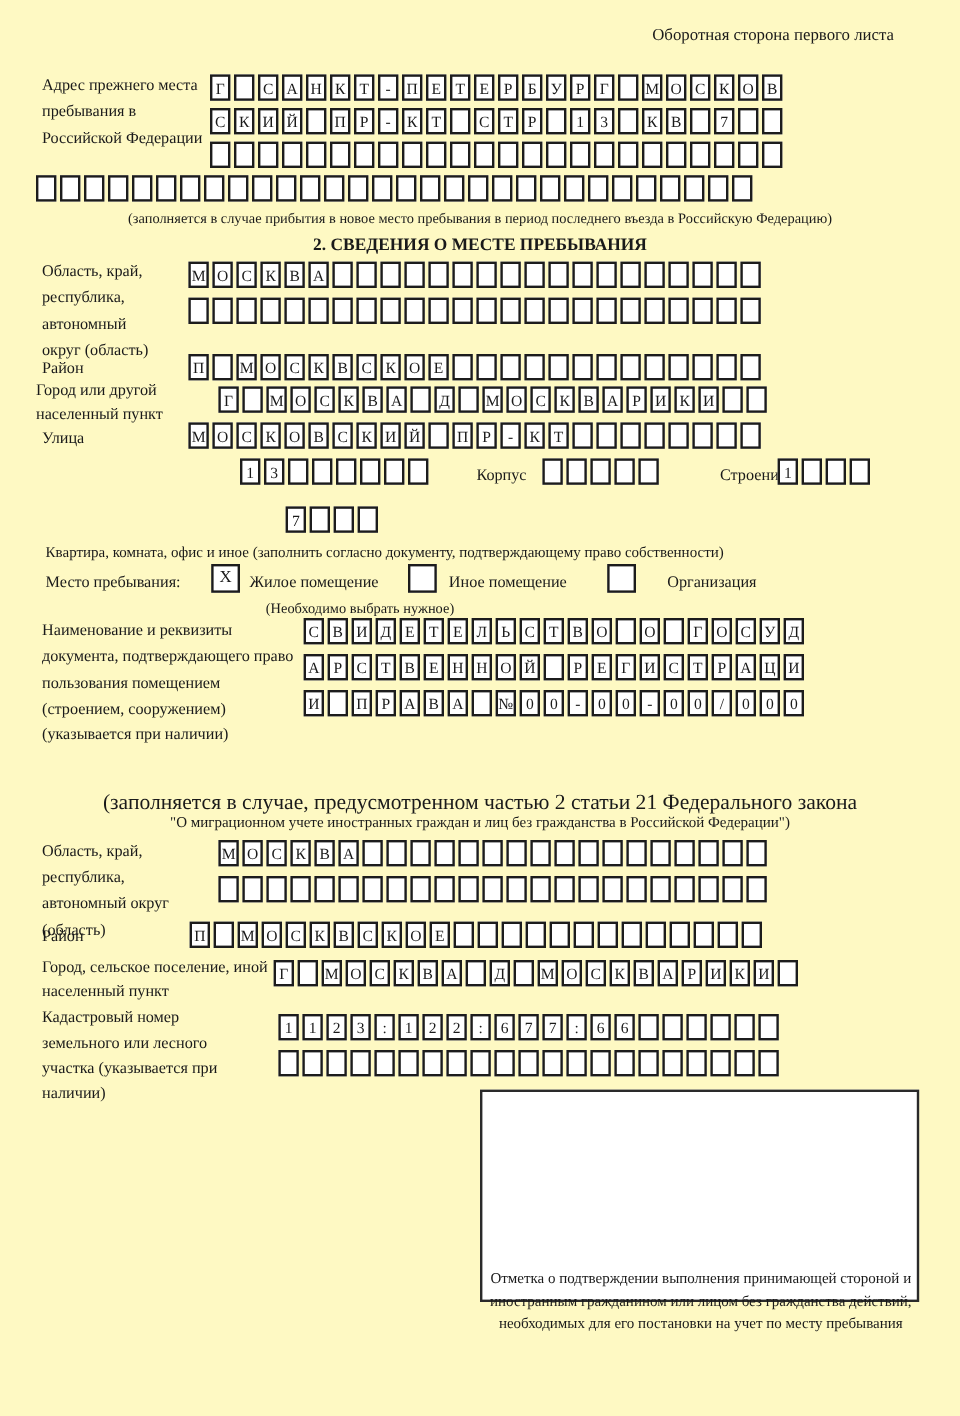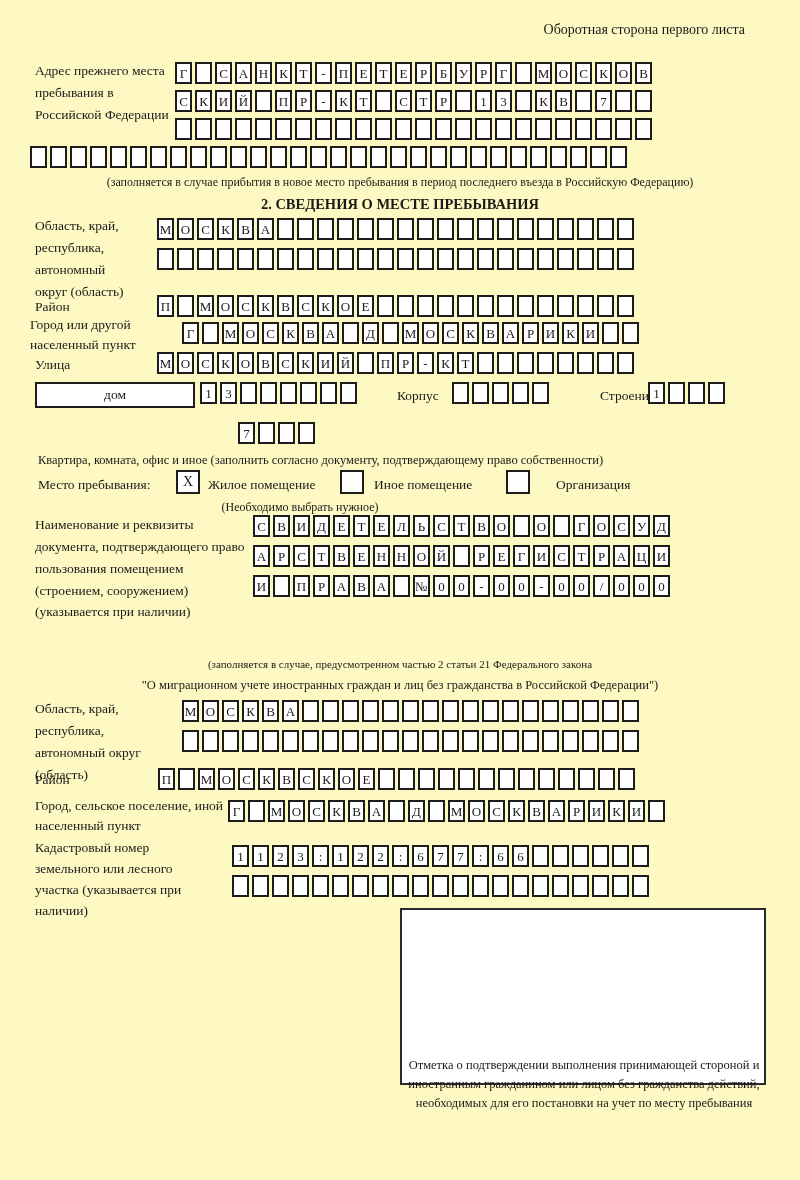--- a/index.html
+++ b/index.html
@@ -288,7 +288,6 @@
       <span class="cell"></span>
     </div>
 
-  <div class="abs bigbox" style="left:35px; top:382px; width:160px;">дом</div>
   <div class="abs cellrow" style="left:200px; top:382px;">
       <span class="cell">1</span>
       <span class="cell">3</span>

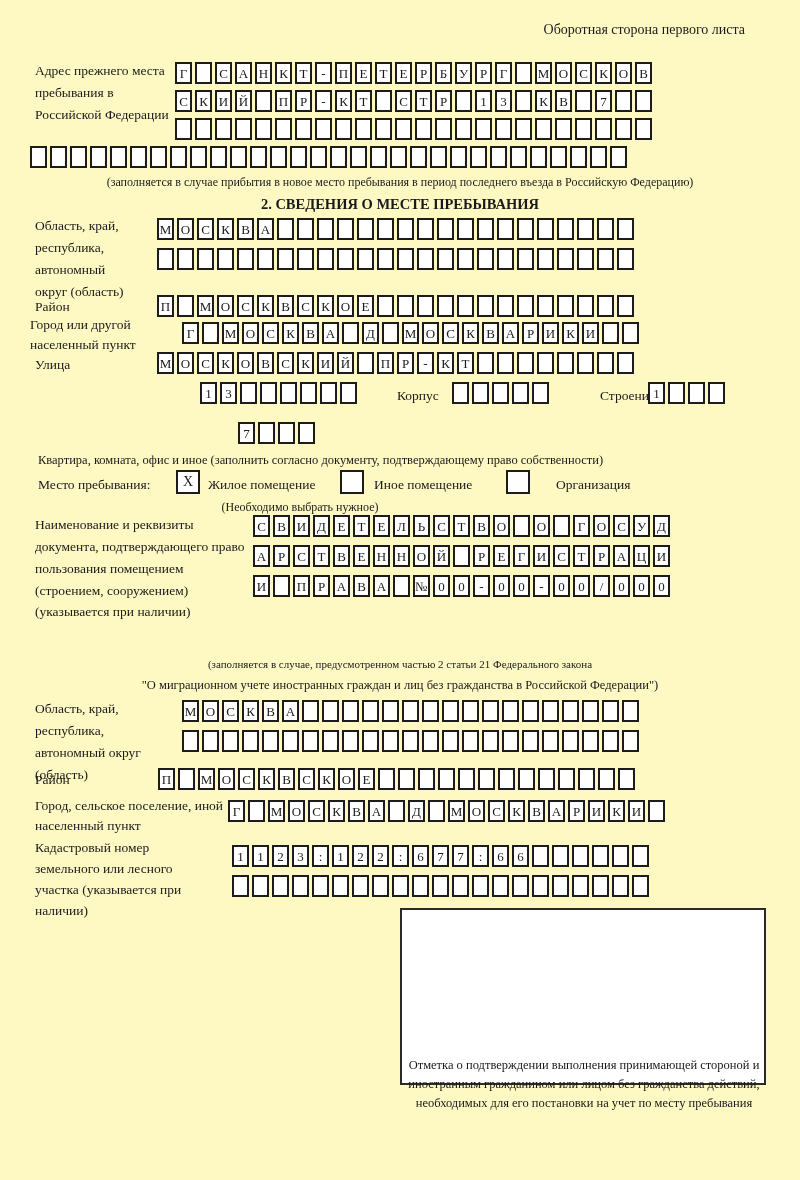--- a/index.html
+++ b/index.html
@@ -402,7 +402,7 @@
       <span class="cell">0</span>
     </div>
 
-  <div class="abs caption center" style="left:0px; top:658px; font-size:11px;">(заполняется в случае, предусмотренном частью 2 статьи 21 Федерального закона</div>
+  <div class="abs caption center" style="left:0px; top:658px; font-size:18px;">(заполняется в случае, предусмотренном частью 2 статьи 21 Федерального закона</div>
   <div class="abs caption center" style="left:0px; top:678px; font-size:12.5px;">"О миграционном учете иностранных граждан и лиц без гражданства в Российской Федерации")</div>
 
   <div class="abs lbl" style="left:35px; top:698px; width:142px;">Область, край, республика, автономный округ (область)</div>

